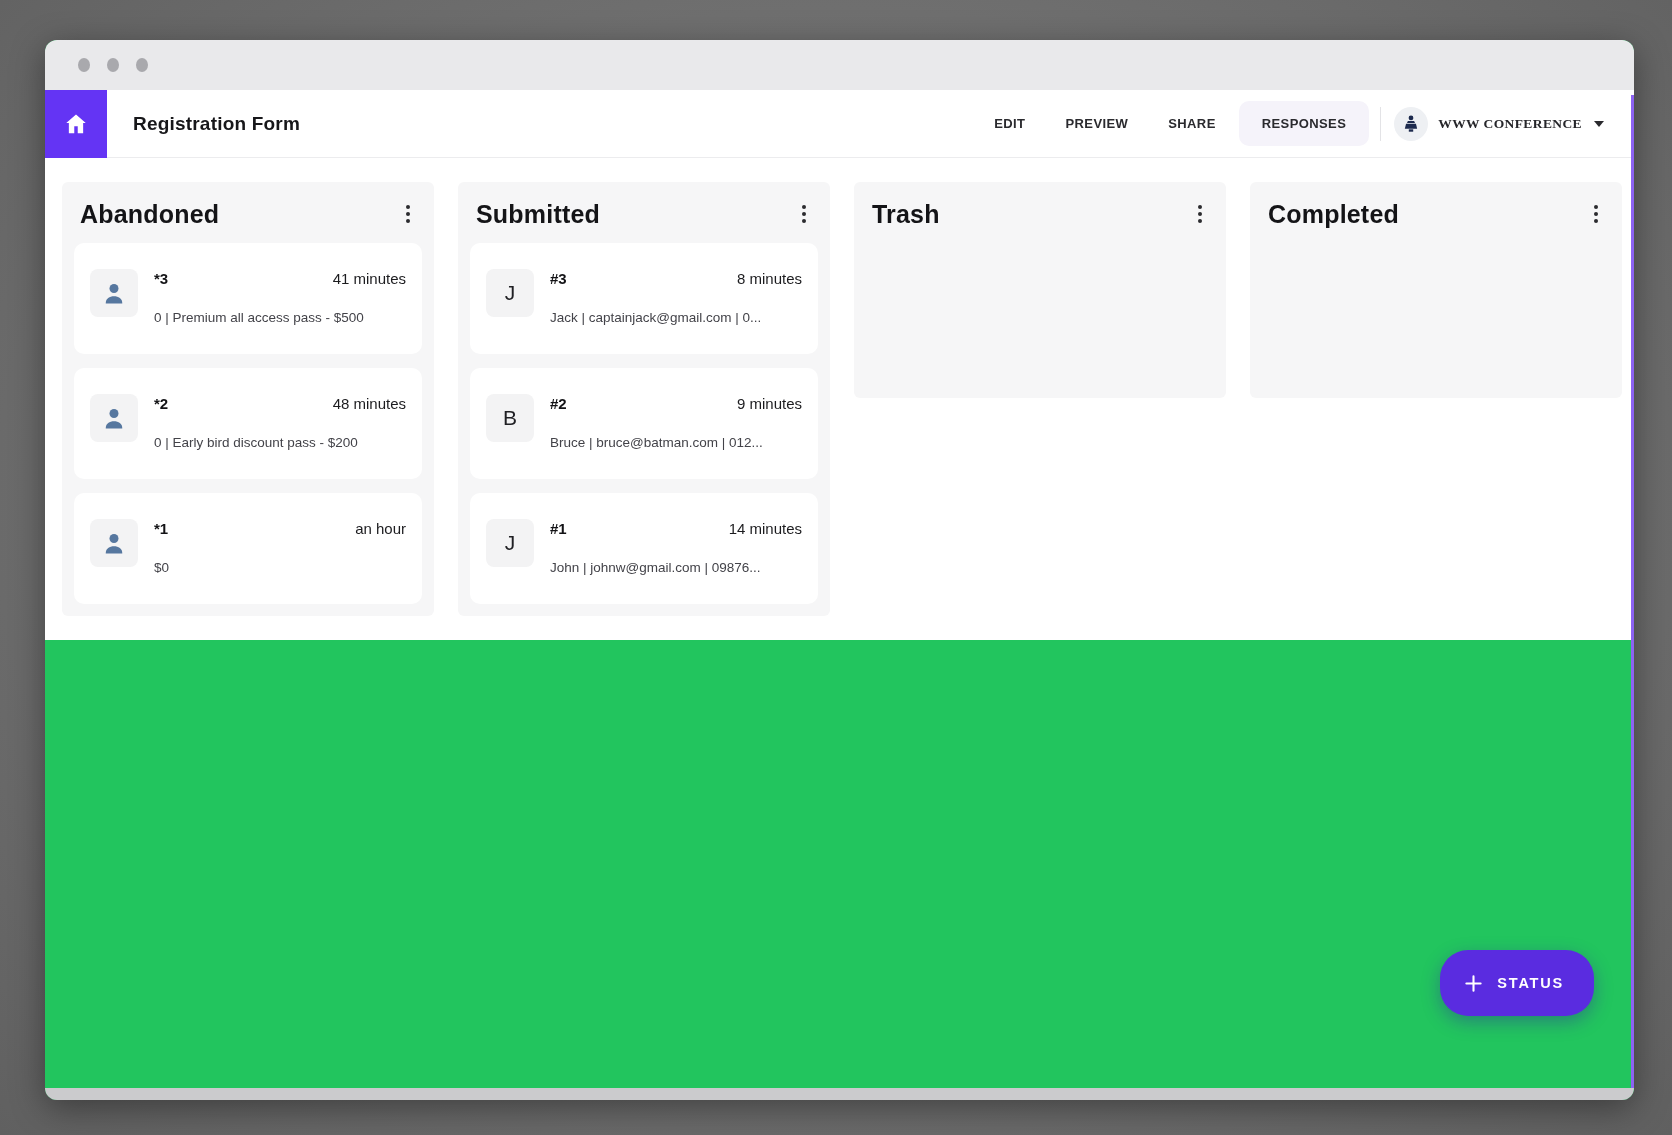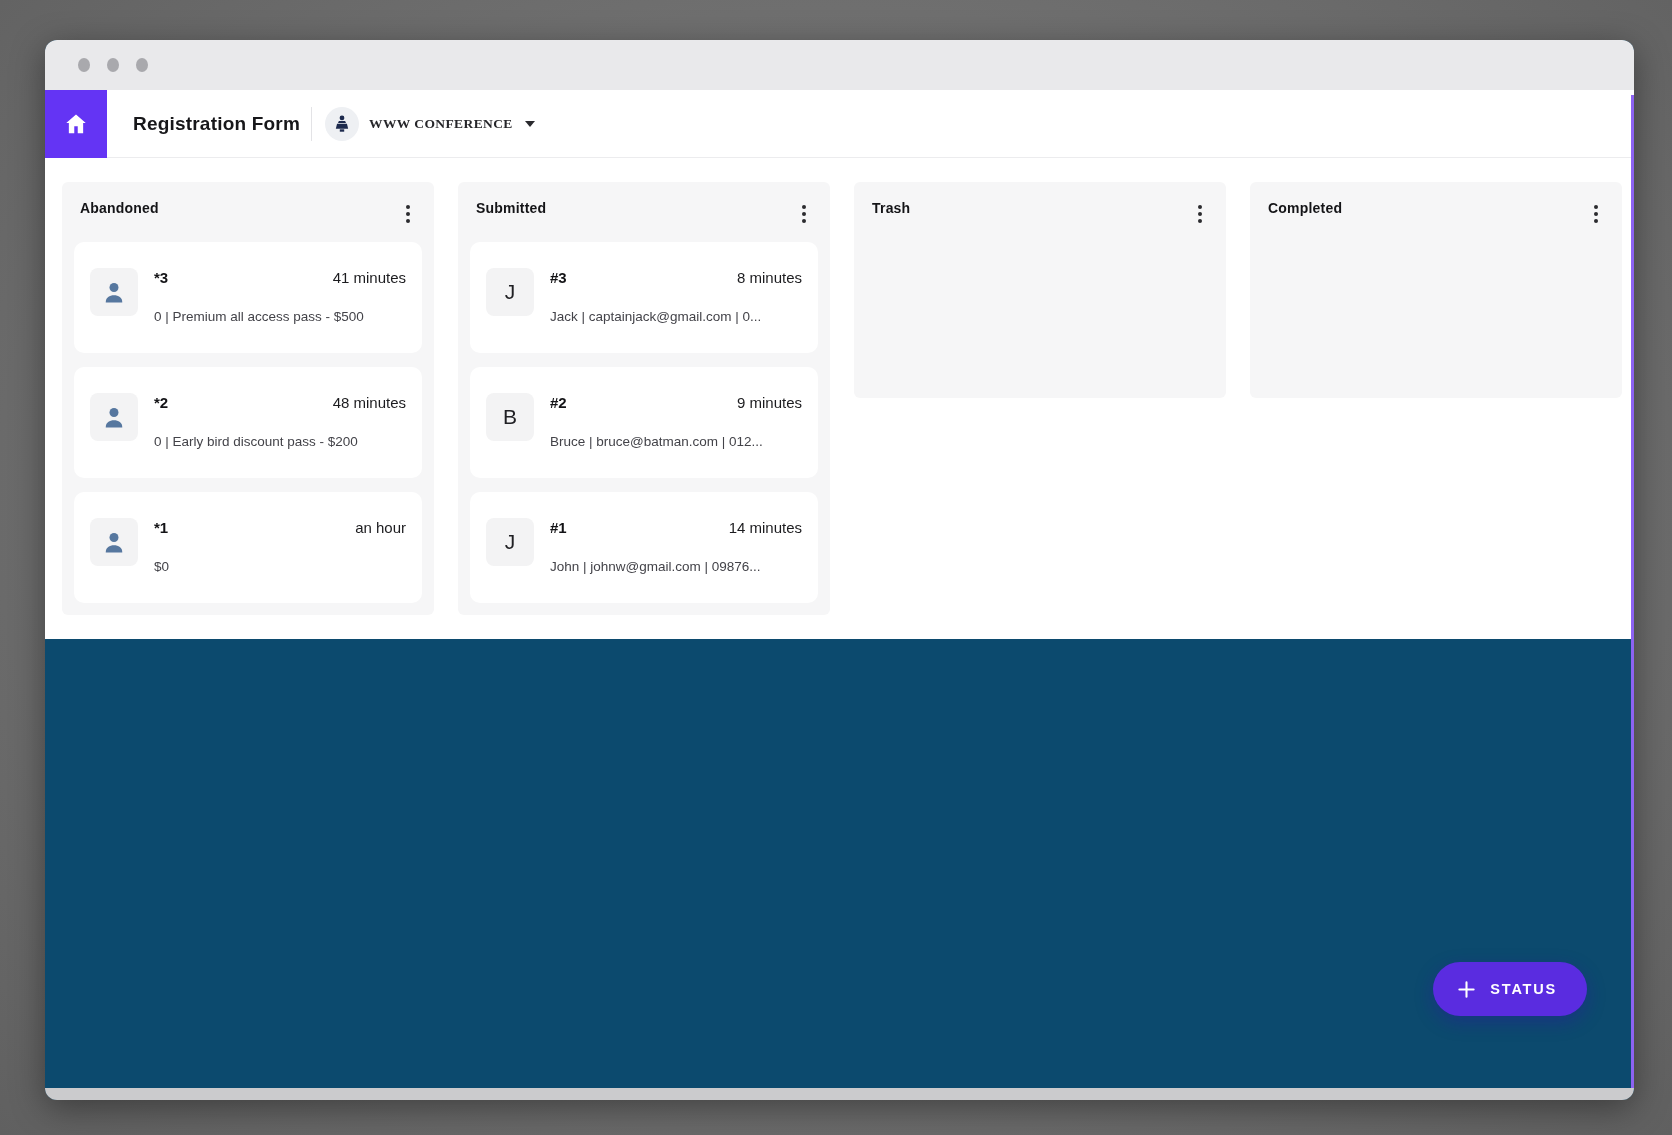--- a/index.html
+++ b/index.html
@@ -21,7 +21,7 @@
   }
   .window{
     position:absolute;left:45px;top:40px;width:1589px;height:1060px;
-    background:#0c4a6e;border-radius:12px;overflow:hidden;
+    background:#22c55e;border-radius:12px;overflow:hidden;
     box-shadow:0 8px 34px rgba(0,0,0,0.4);
   }
   

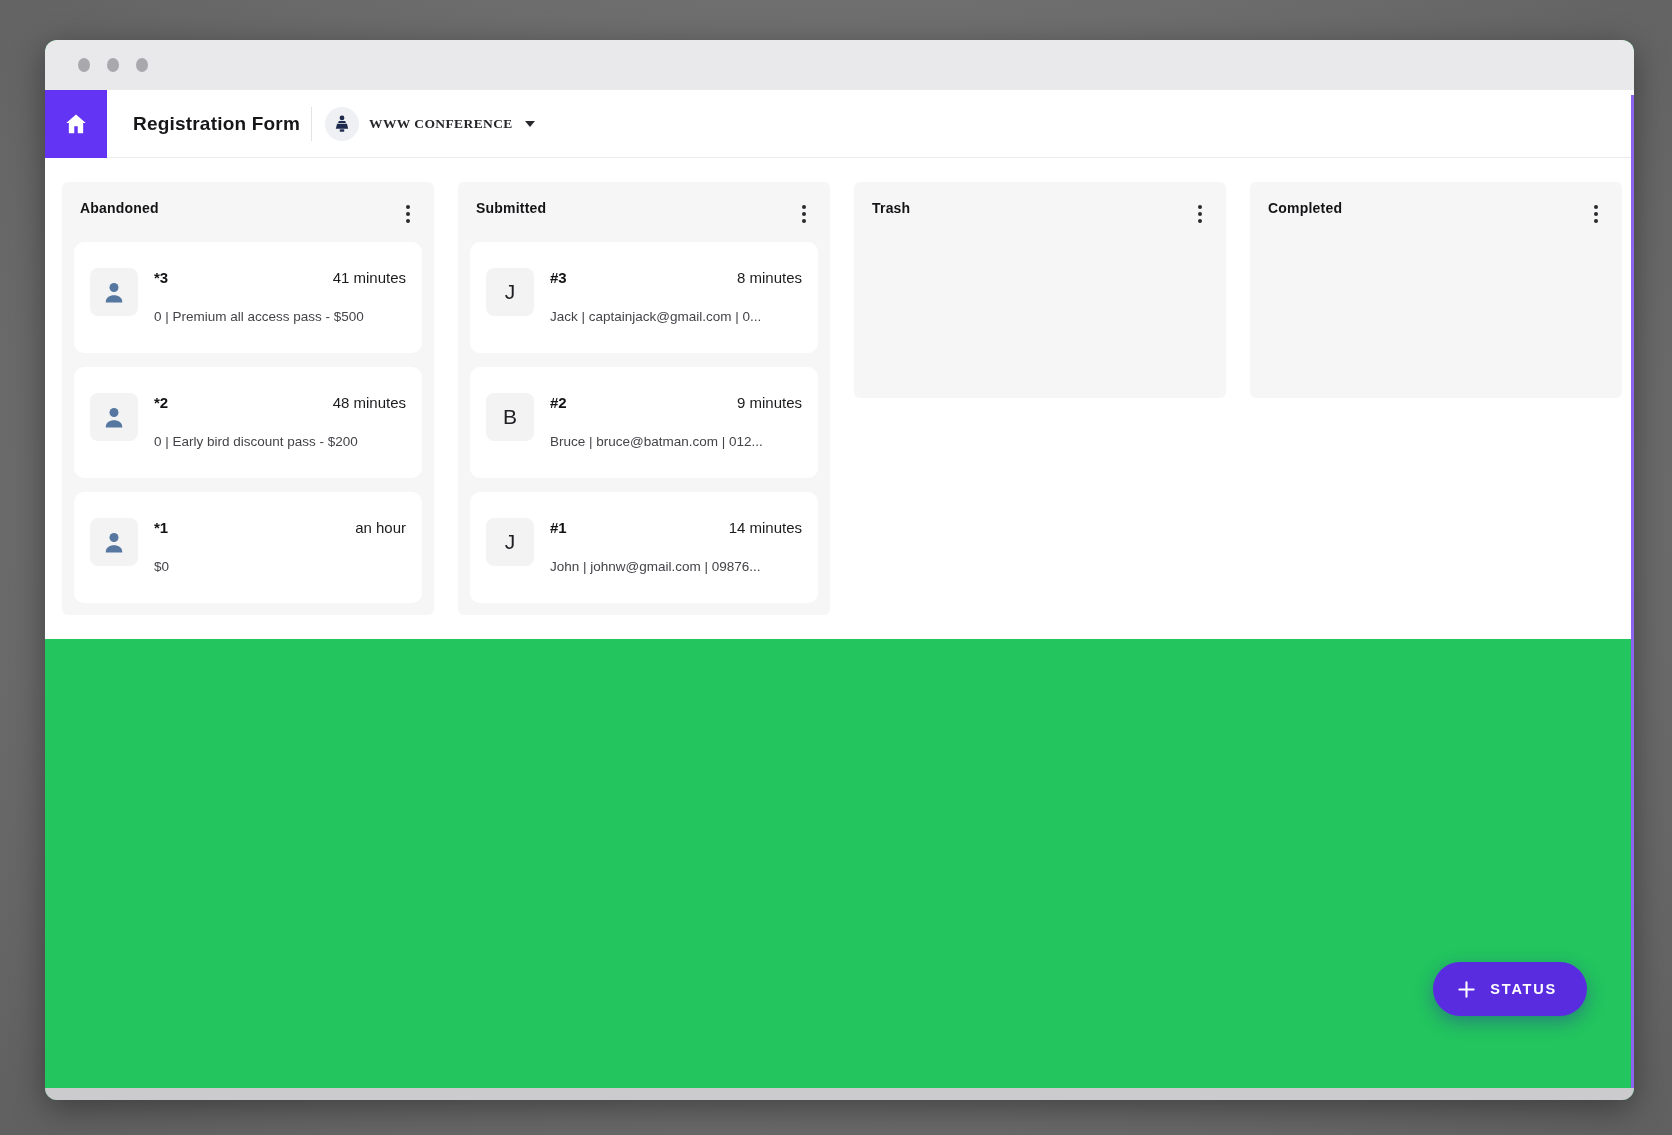--- a/index.html
+++ b/index.html
@@ -87,6 +87,12 @@
     </button>
     <div class="page-title">Registration Form</div>
 
+    <nav class="nav">
+      <button class="nav-item">EDIT</button>
+      <button class="nav-item">PREVIEW</button>
+      <button class="nav-item">SHARE</button>
+      <button class="nav-item active">RESPONSES</button>
+    </nav>
 
     <div class="vdivider"></div>
 

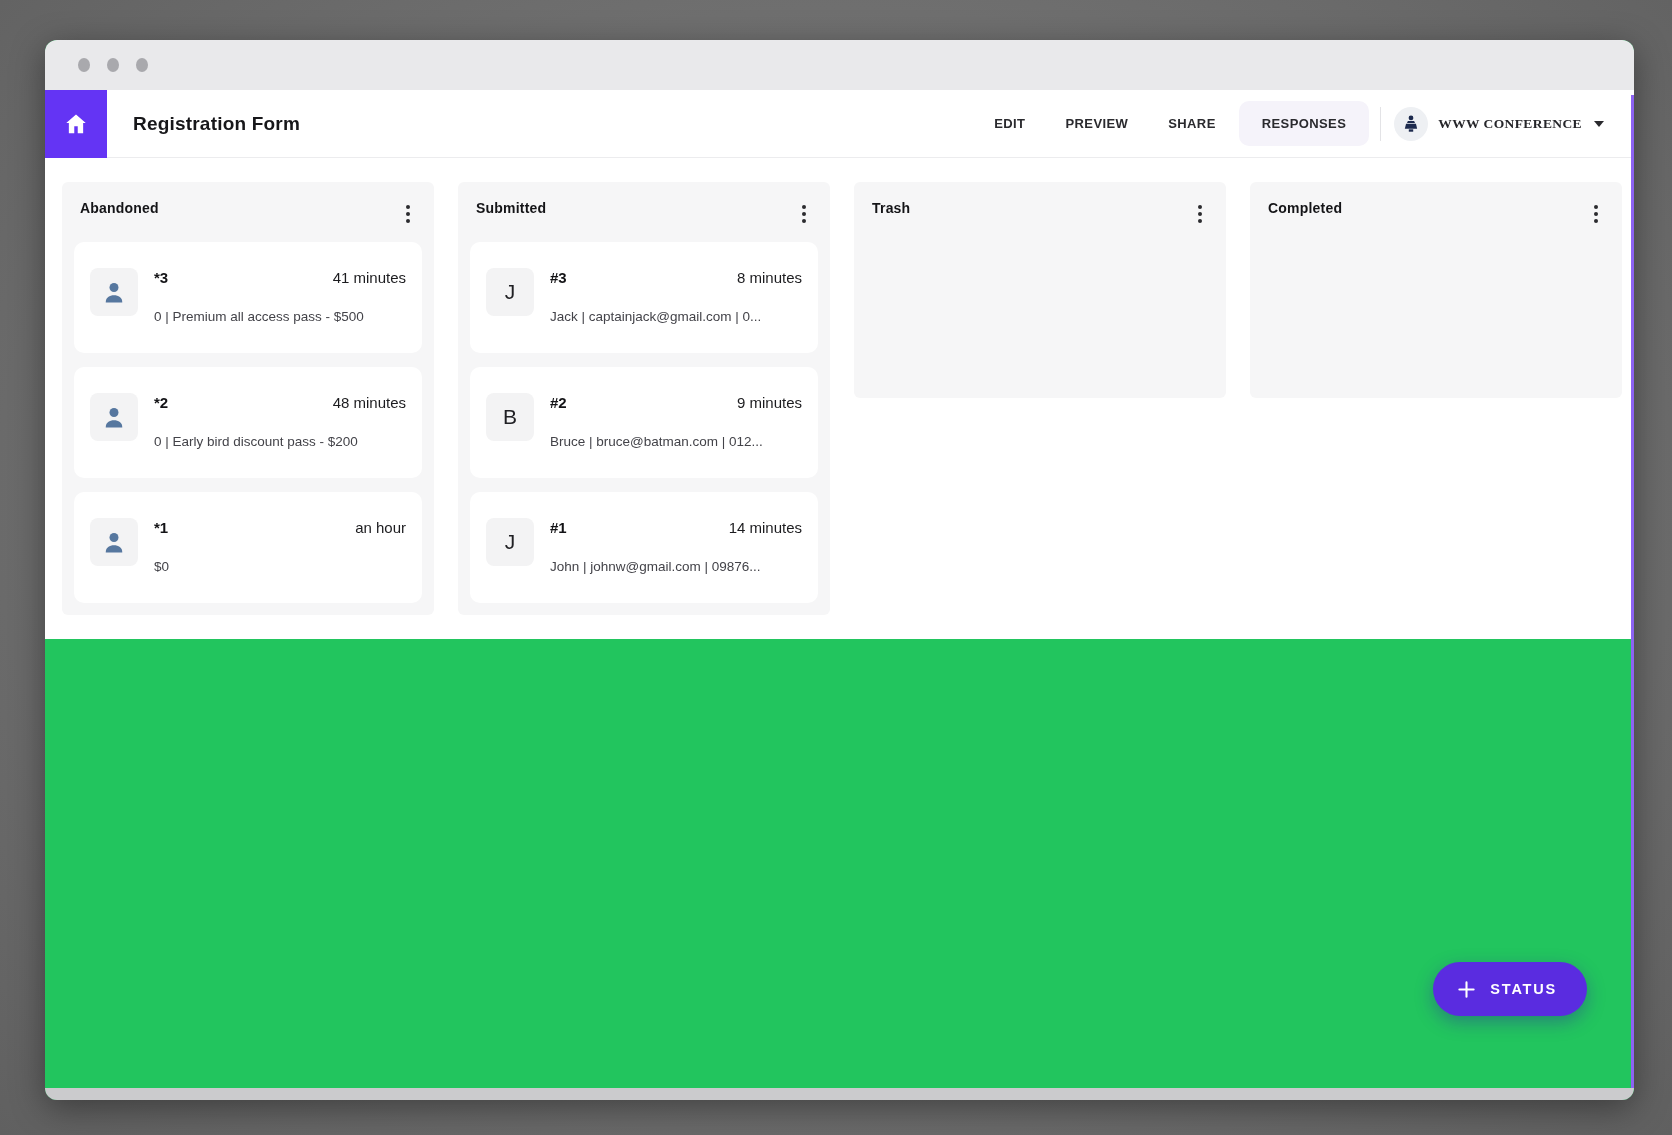--- a/index.html
+++ b/index.html
@@ -44,7 +44,7 @@
   .col{width:372px;background:var(--column-bg);border-radius:6px;padding-bottom:12px;flex:none;}
   .col.empty{height:216px;}
   .col-head{display:flex;justify-content:space-between;align-items:flex-start;padding:18px 18px 8px 18px;}
-  .col-title{font-size:14px;font-weight:700;color:#141417;letter-spacing:0.2px;}
+  .col-title{font-size:25px;font-weight:700;color:#141417;letter-spacing:0.2px;}
   .kebab{display:flex;flex-direction:column;gap:3px;padding:5px 6px;cursor:pointer;background:none;border:none;}
   .kebab span{width:4px;height:4px;border-radius:50%;background:#2b2b2f;display:block;}
   .cards{padding:6px 12px 0 12px;display:flex;flex-direction:column;gap:14px;}

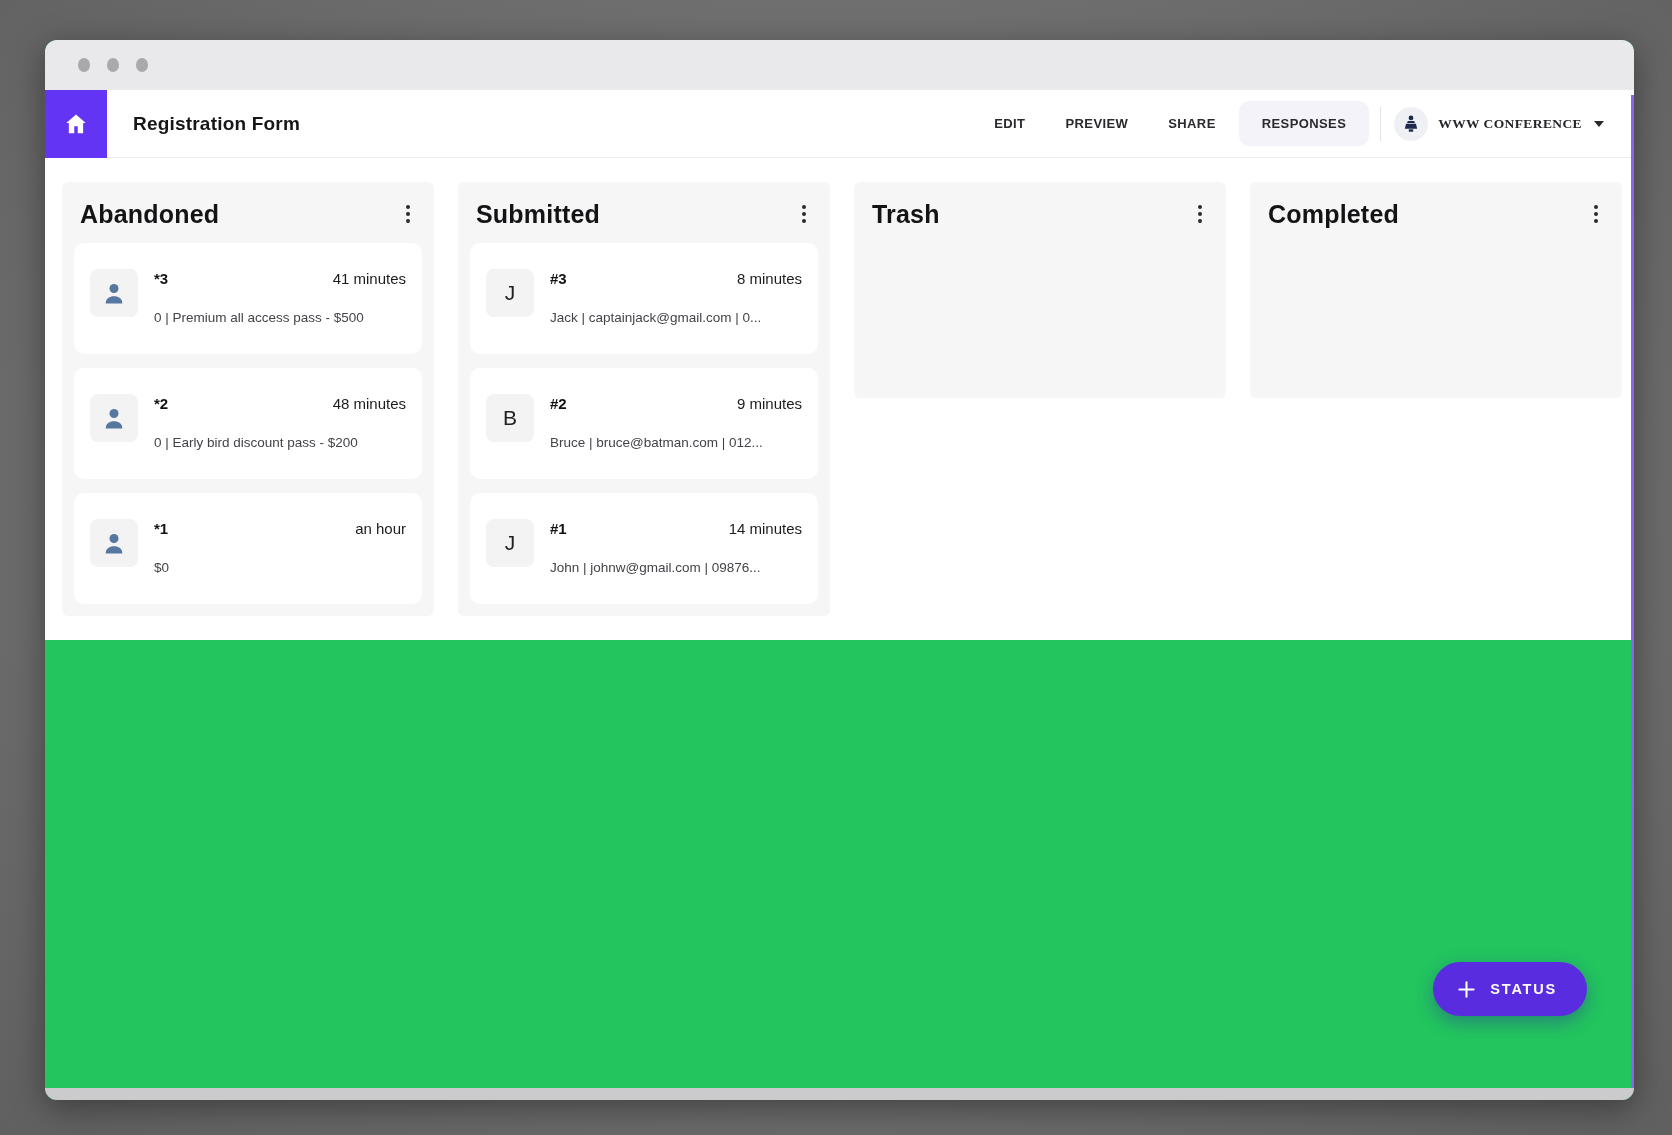--- a/index.html
+++ b/index.html
@@ -57,7 +57,7 @@
   .card-sub{margin-top:19px;font-size:13.5px;color:#434349;white-space:nowrap;overflow:hidden;line-height:20px;}
   
   .fab{
-    position:absolute;right:47px;bottom:84px;height:54px;padding:0 30px 0 24px;border-radius:28px;
+    position:absolute;right:40px;bottom:84px;height:66px;padding:0 30px 0 24px;border-radius:28px;
     background:var(--fab);color:#fff;display:flex;align-items:center;gap:14px;border:none;cursor:pointer;
     font-family:inherit;font-size:14.5px;font-weight:700;letter-spacing:1.8px;
     box-shadow:0 6px 18px rgba(50,15,170,0.35);

